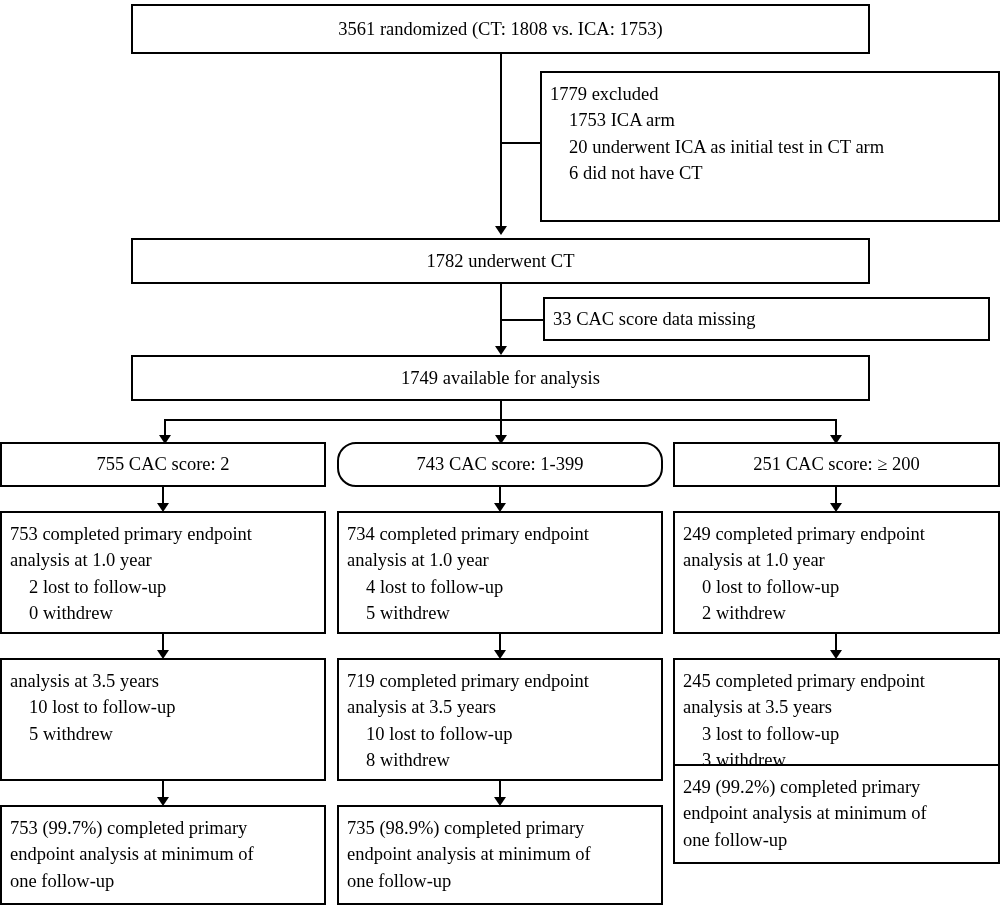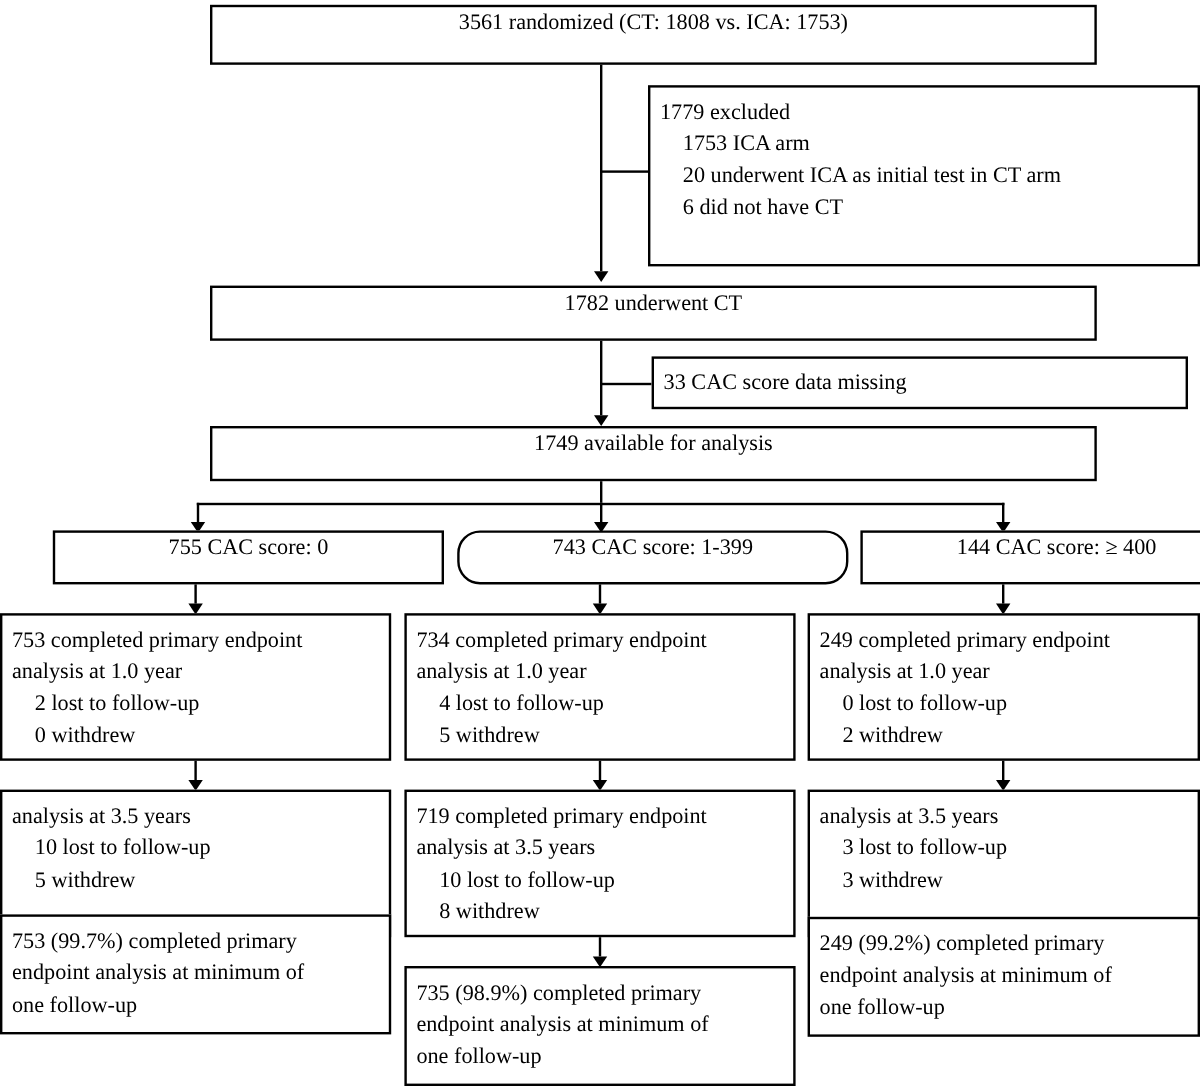--- a/index.html
+++ b/index.html
@@ -27,10 +27,9 @@
   }
   .box.center {
     display: flex;
-    align-items: flex-start;
+    align-items: center;
     justify-content: center;
     text-align: center;
-    margin-left: 44px;
   }
   .box.left {
     padding: 8px 16px 8px 8px;

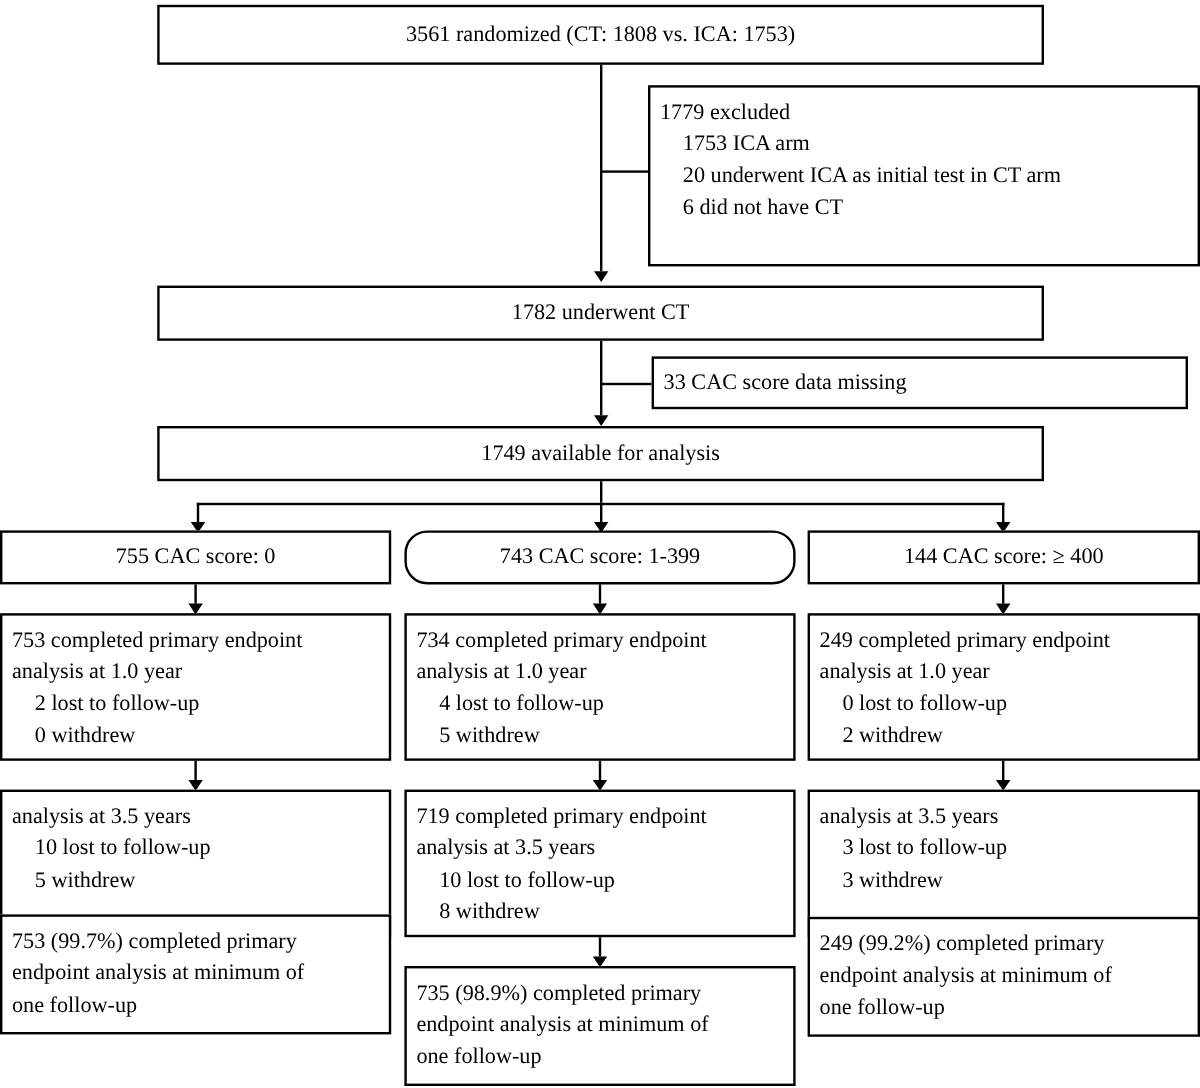--- a/index.html
+++ b/index.html
@@ -104,7 +104,7 @@
   <div class="arrow" style="left:830px; top:435px;"></div>
 
   <div class="box center" style="left:0px; top:442px; width:326px; height:45px;">
-    <span class="line">755 CAC score: 0</span>
+    <span class="line">755 CAC score: 2</span>
   </div>
   <div class="conn vline" style="left:162px; top:487px; height:16px;"></div>
   <div class="arrow" style="left:157px; top:503px;"></div>

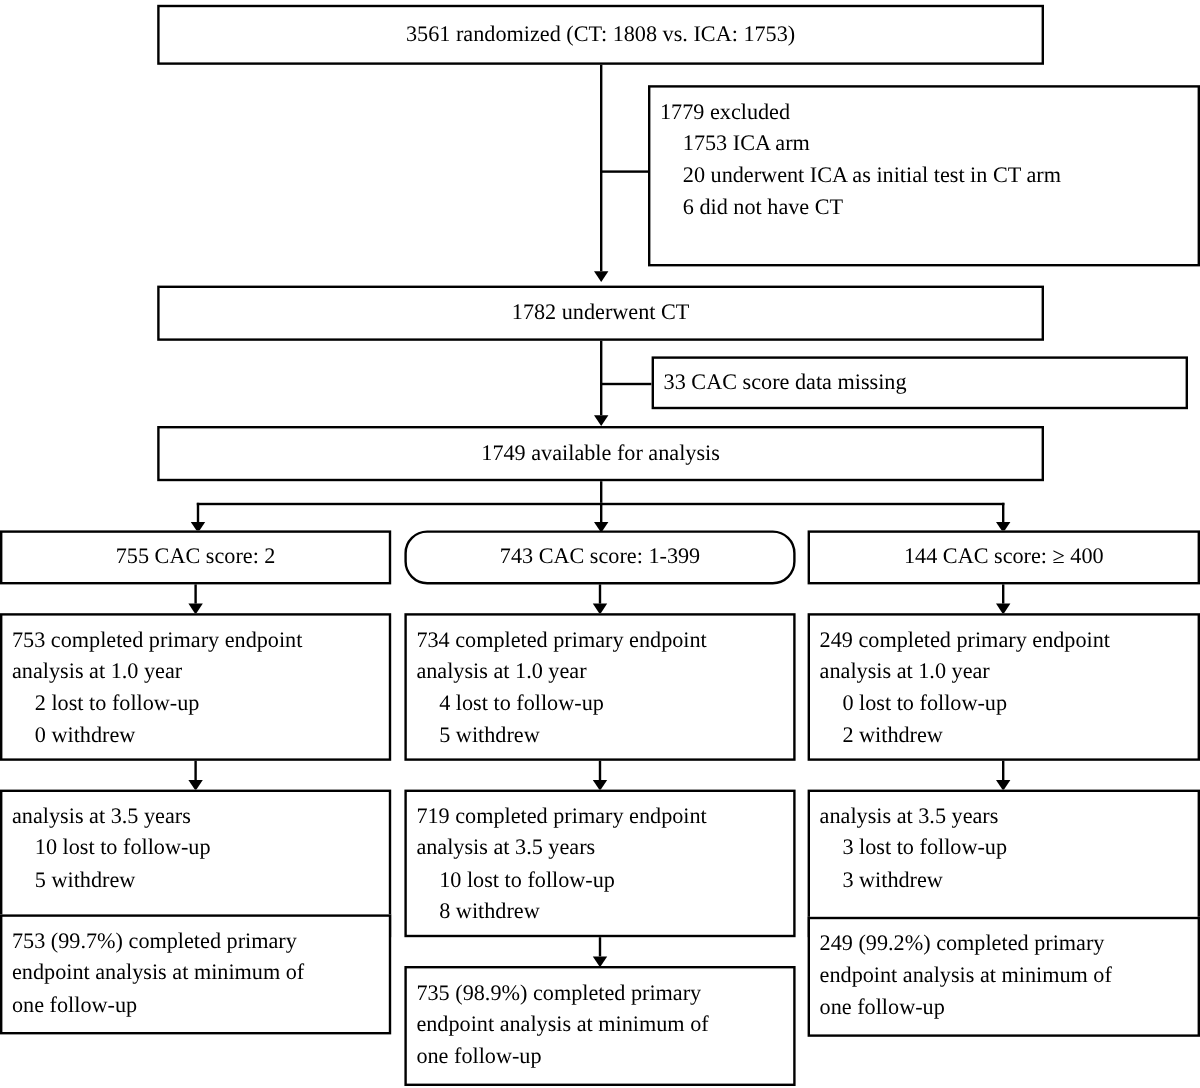--- a/index.html
+++ b/index.html
@@ -163,7 +163,7 @@
   </div>
 
   <div class="box center" style="left:673px; top:442px; width:327px; height:45px;">
-    <span class="line">144 CAC score: ≥ 400</span>
+    <span class="line">251 CAC score: ≥ 200</span>
   </div>
   <div class="conn vline" style="left:835px; top:487px; height:16px;"></div>
   <div class="arrow" style="left:830px; top:503px;"></div>

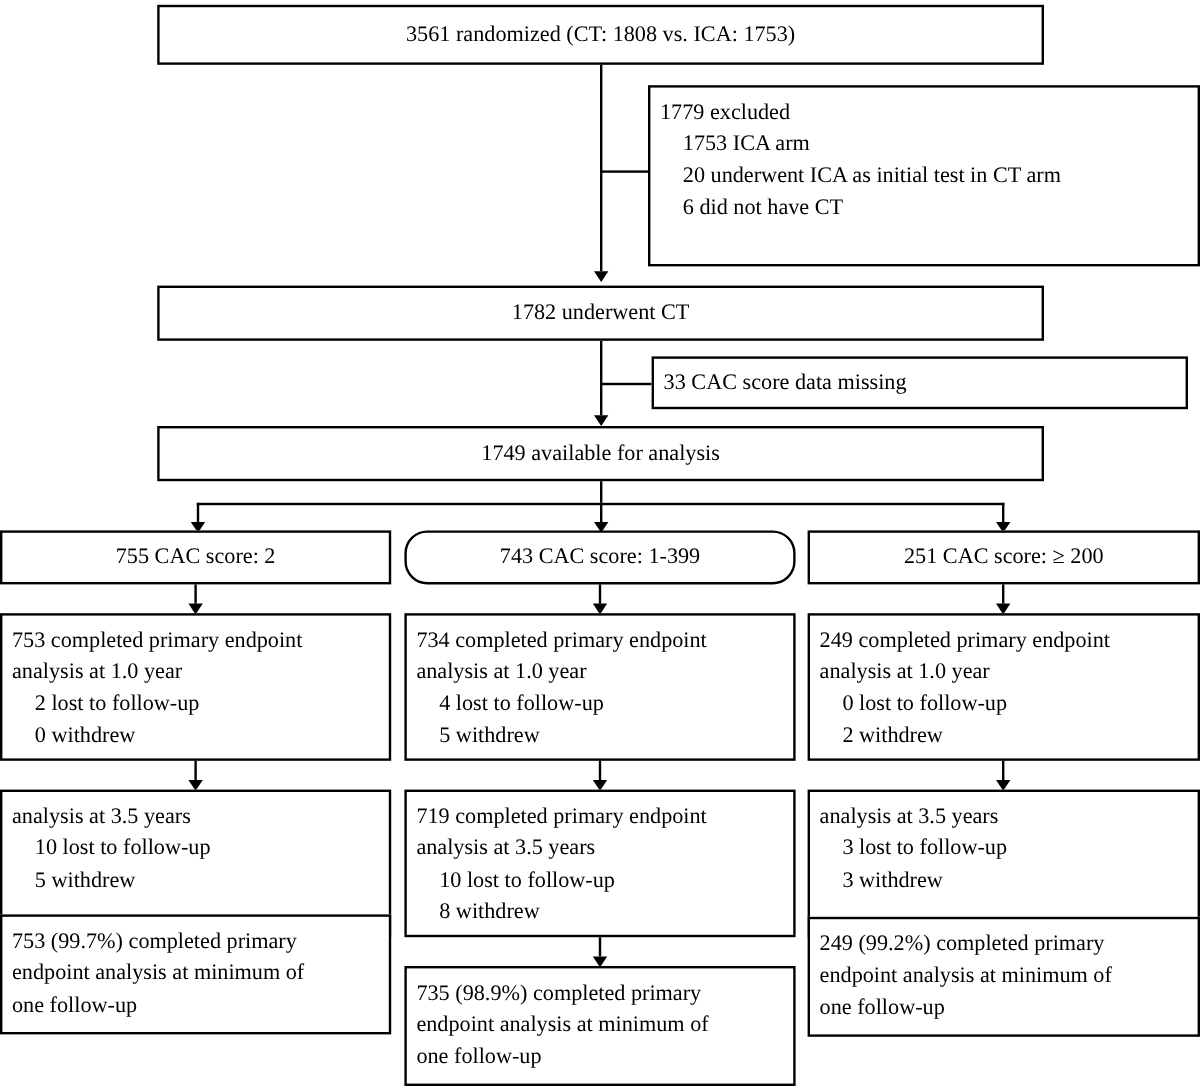--- a/index.html
+++ b/index.html
@@ -178,6 +178,7 @@
   <div class="arrow" style="left:830px; top:650px;"></div>
 
   <div class="box left" style="left:673px; top:658px; width:327px; height:123px;">
+    <div class="line">245 completed primary endpoint</div>
     <div class="line">analysis at 3.5 years</div>
     <div class="line indent">3 lost to follow-up</div>
     <div class="line indent">3 withdrew</div>

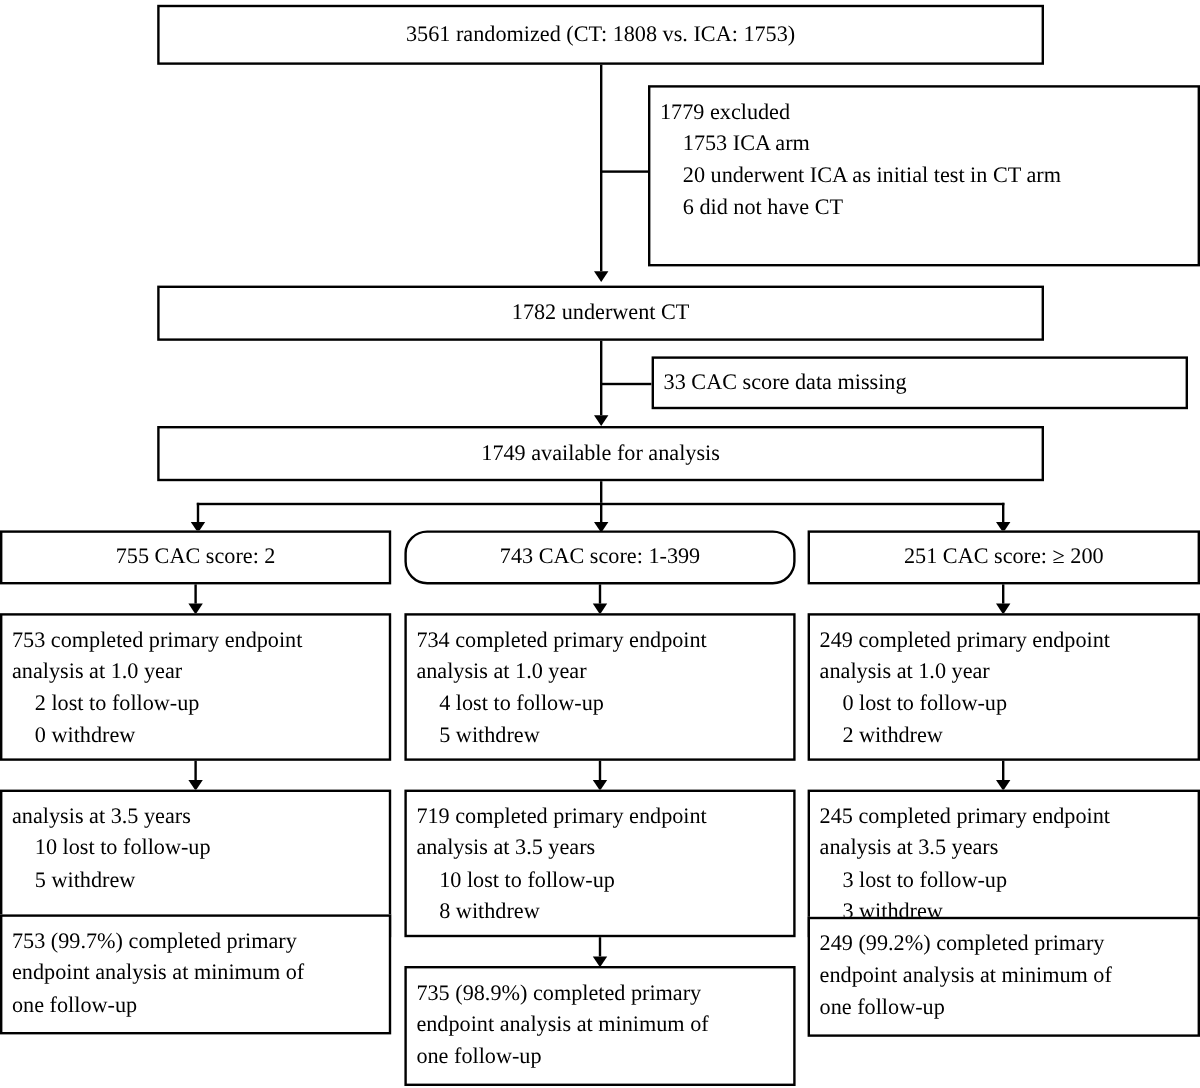--- a/index.html
+++ b/index.html
@@ -126,7 +126,7 @@
   <div class="conn vline" style="left:162px; top:781px; height:16px;"></div>
   <div class="arrow" style="left:157px; top:797px;"></div>
 
-  <div class="box left" style="left:0px; top:762px; width:326px; height:100px;">
+  <div class="box left" style="left:0px; top:805px; width:326px; height:100px;">
     <div class="line">753 (99.7%) completed primary</div>
     <div class="line">endpoint analysis at minimum of</div>
     <div class="line">one follow-up</div>

